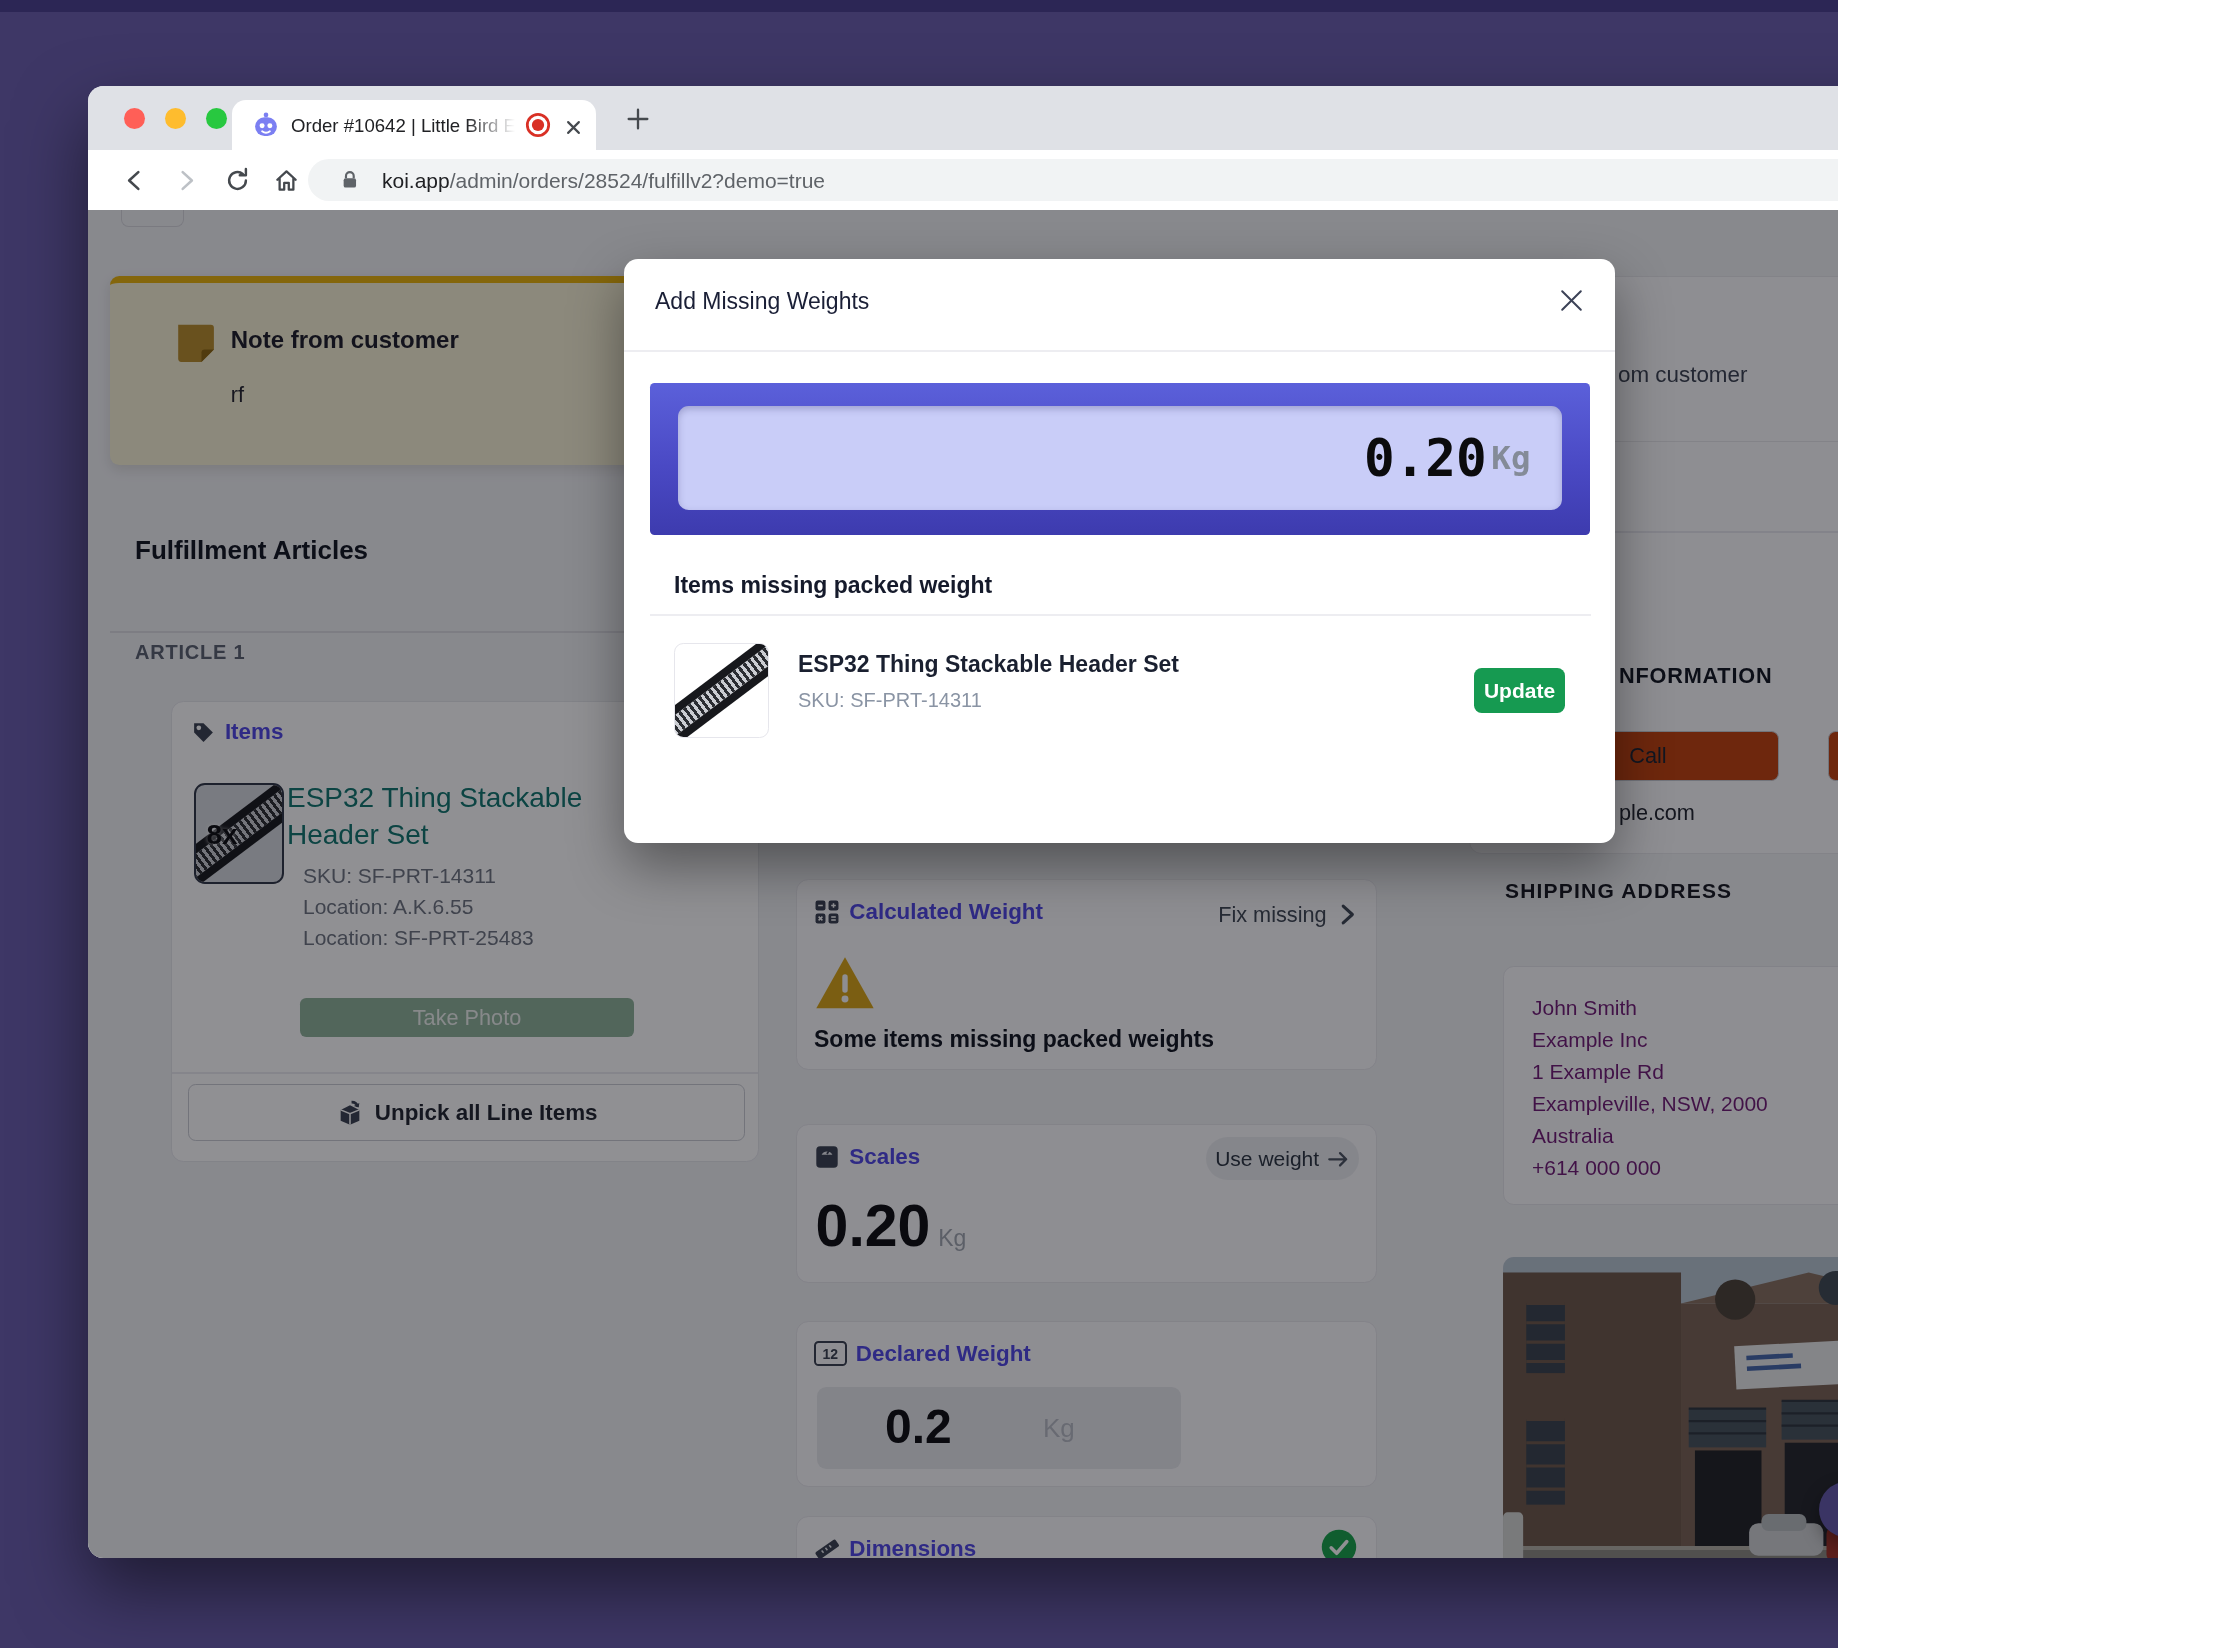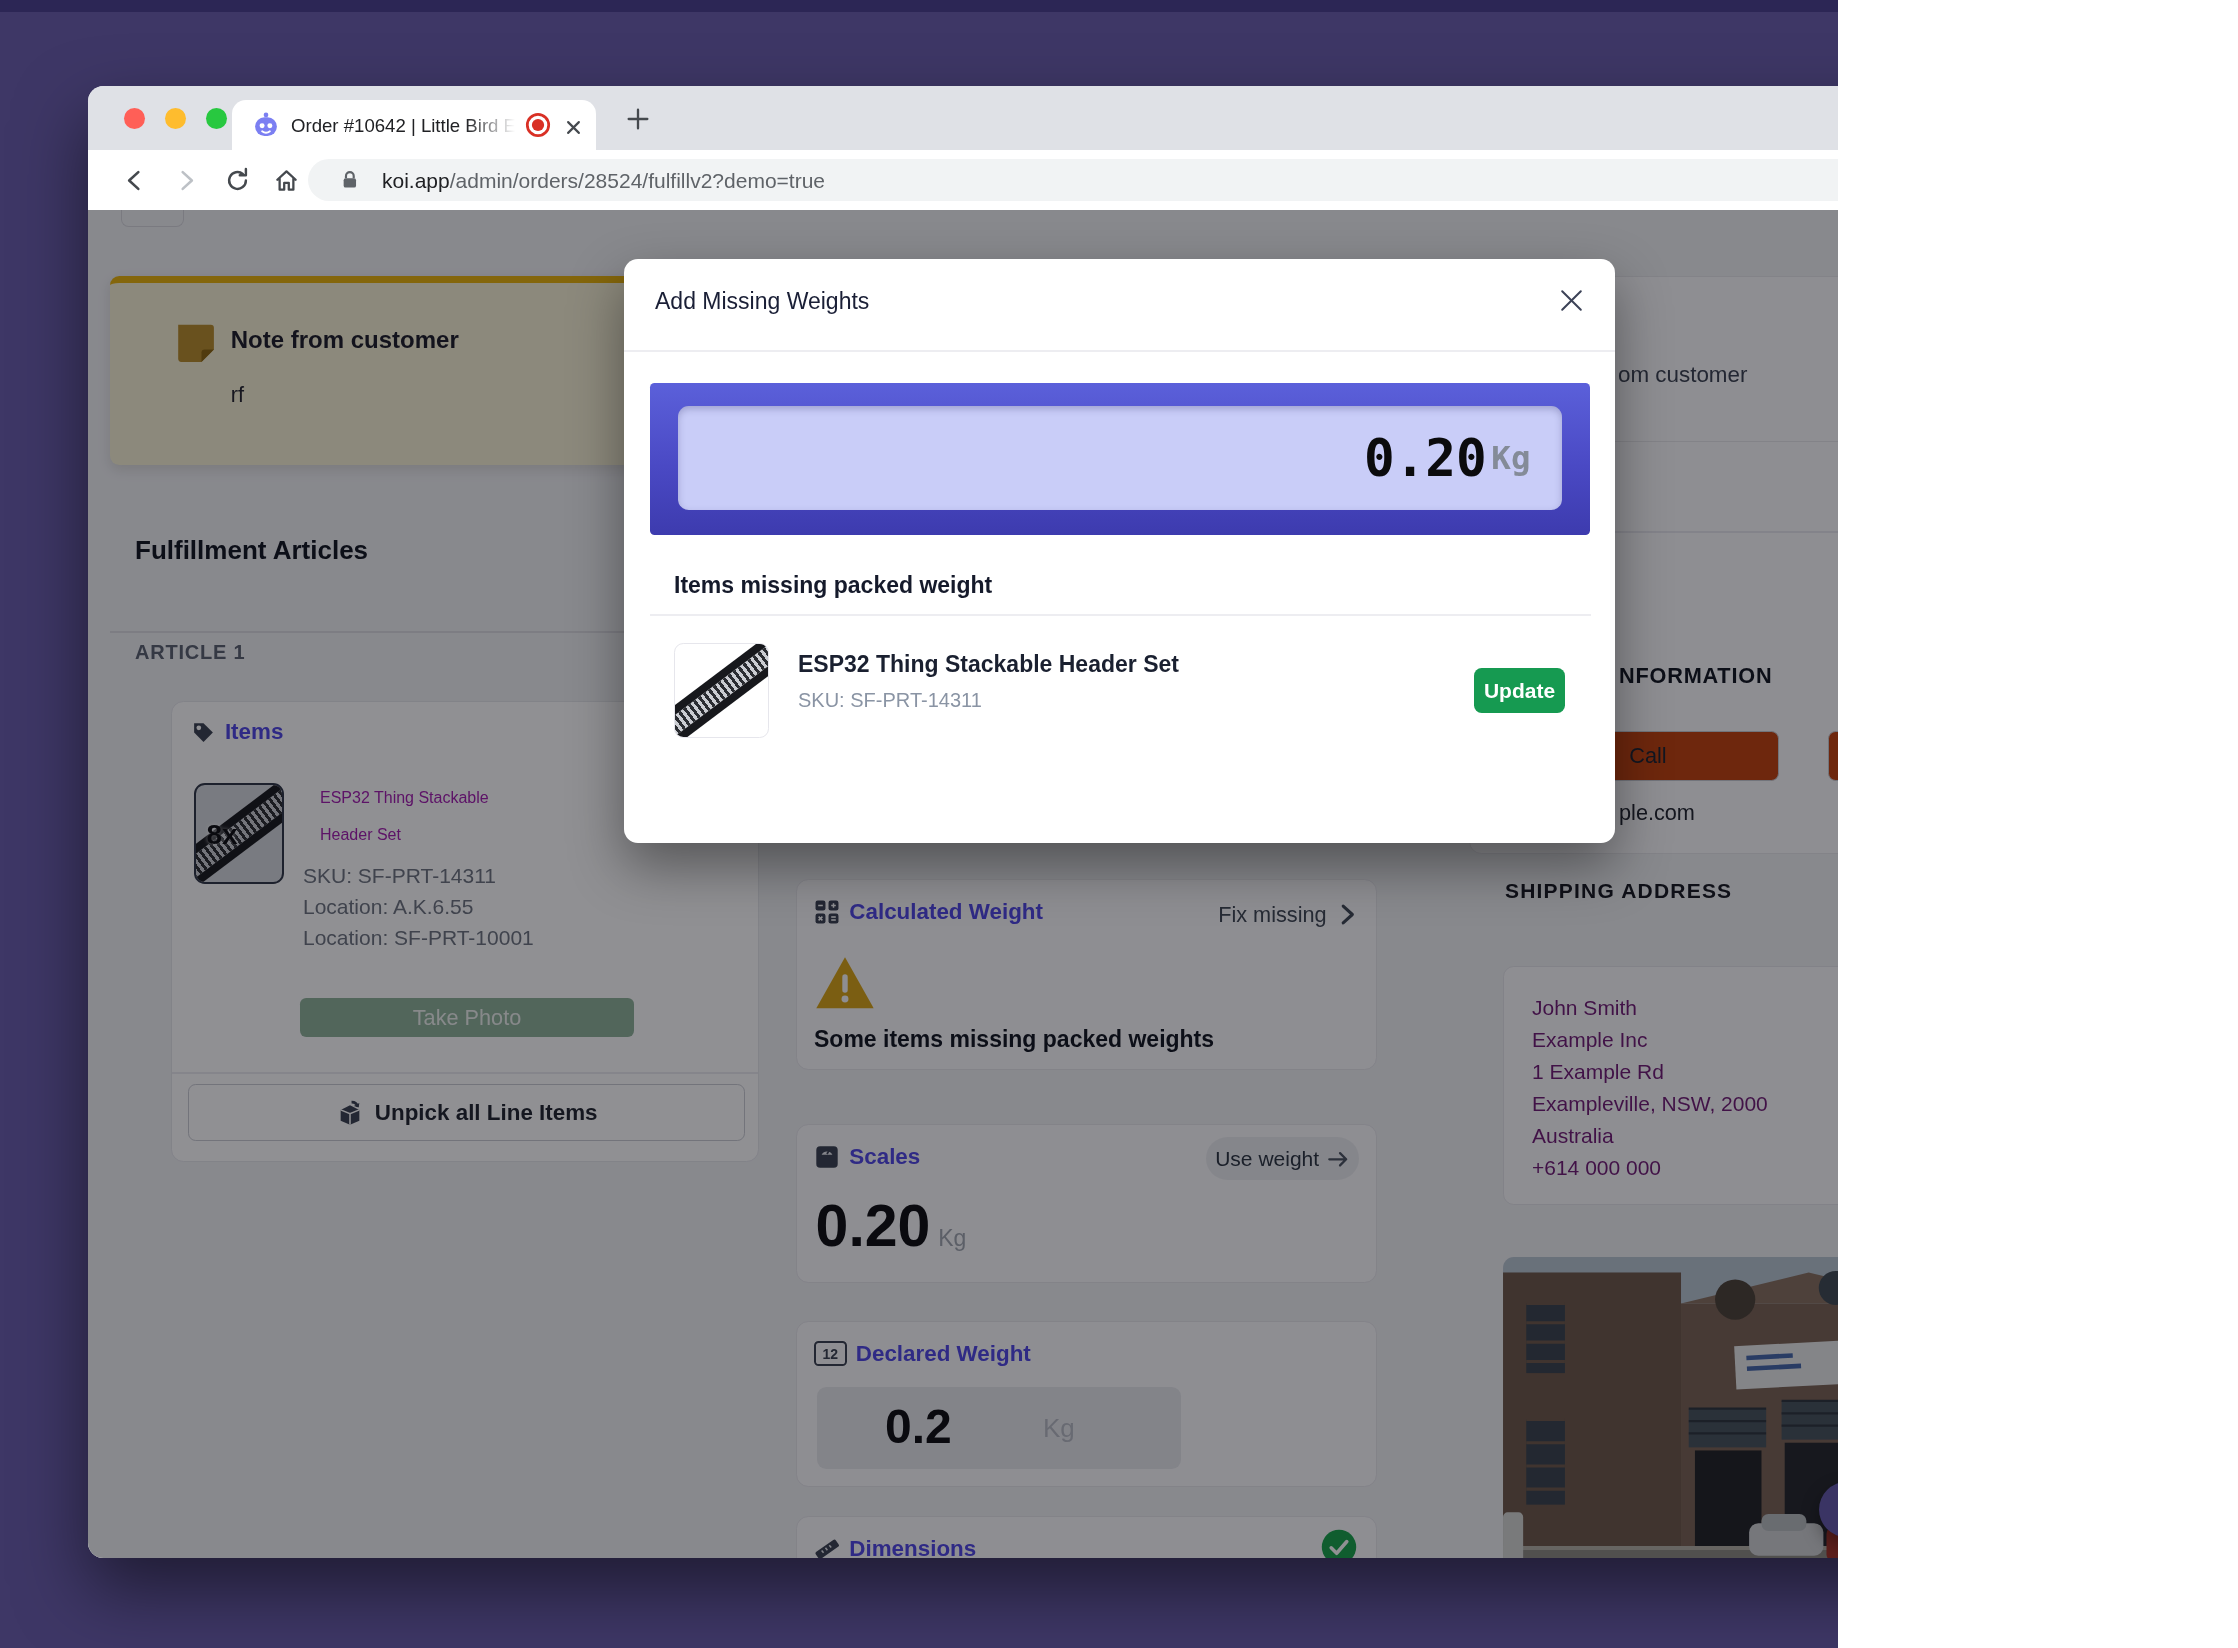--- a/index.html
+++ b/index.html
@@ -70,7 +70,7 @@
           background:repeating-linear-gradient(90deg,#caccd1 0 3.1px,#2a2c31 3.1px 6.2px);
           border-top:8.5px solid #17181c; border-bottom:8.5px solid #17181c; }
   .qty { position:absolute; left:10.8px; top:34px; font-size:28px; font-weight:700; color:#0b0c10; z-index:2; text-shadow:0 0 4.6px rgba(255,255,255,.7); }
-  .p-name { position:absolute; left:148px; top:77px; font-size:16px; line-height:37px; color:#a21caf; }
+  .p-name { position:absolute; left:115px; top:77px; font-size:28px; line-height:37px; color:#0f766e; }
   .p-meta { position:absolute; left:131px; top:158px; font-size:21px; line-height:31px; color:#6d7480; }
   .take-photo { position:absolute; left:128px; top:268px; width:334px; height:39px; border-radius:6.2px;
                 background:#8fb29a; color:#eef2ef; font-size:21.7px; display:flex; align-items:center; justify-content:center;margin-top:28px; }

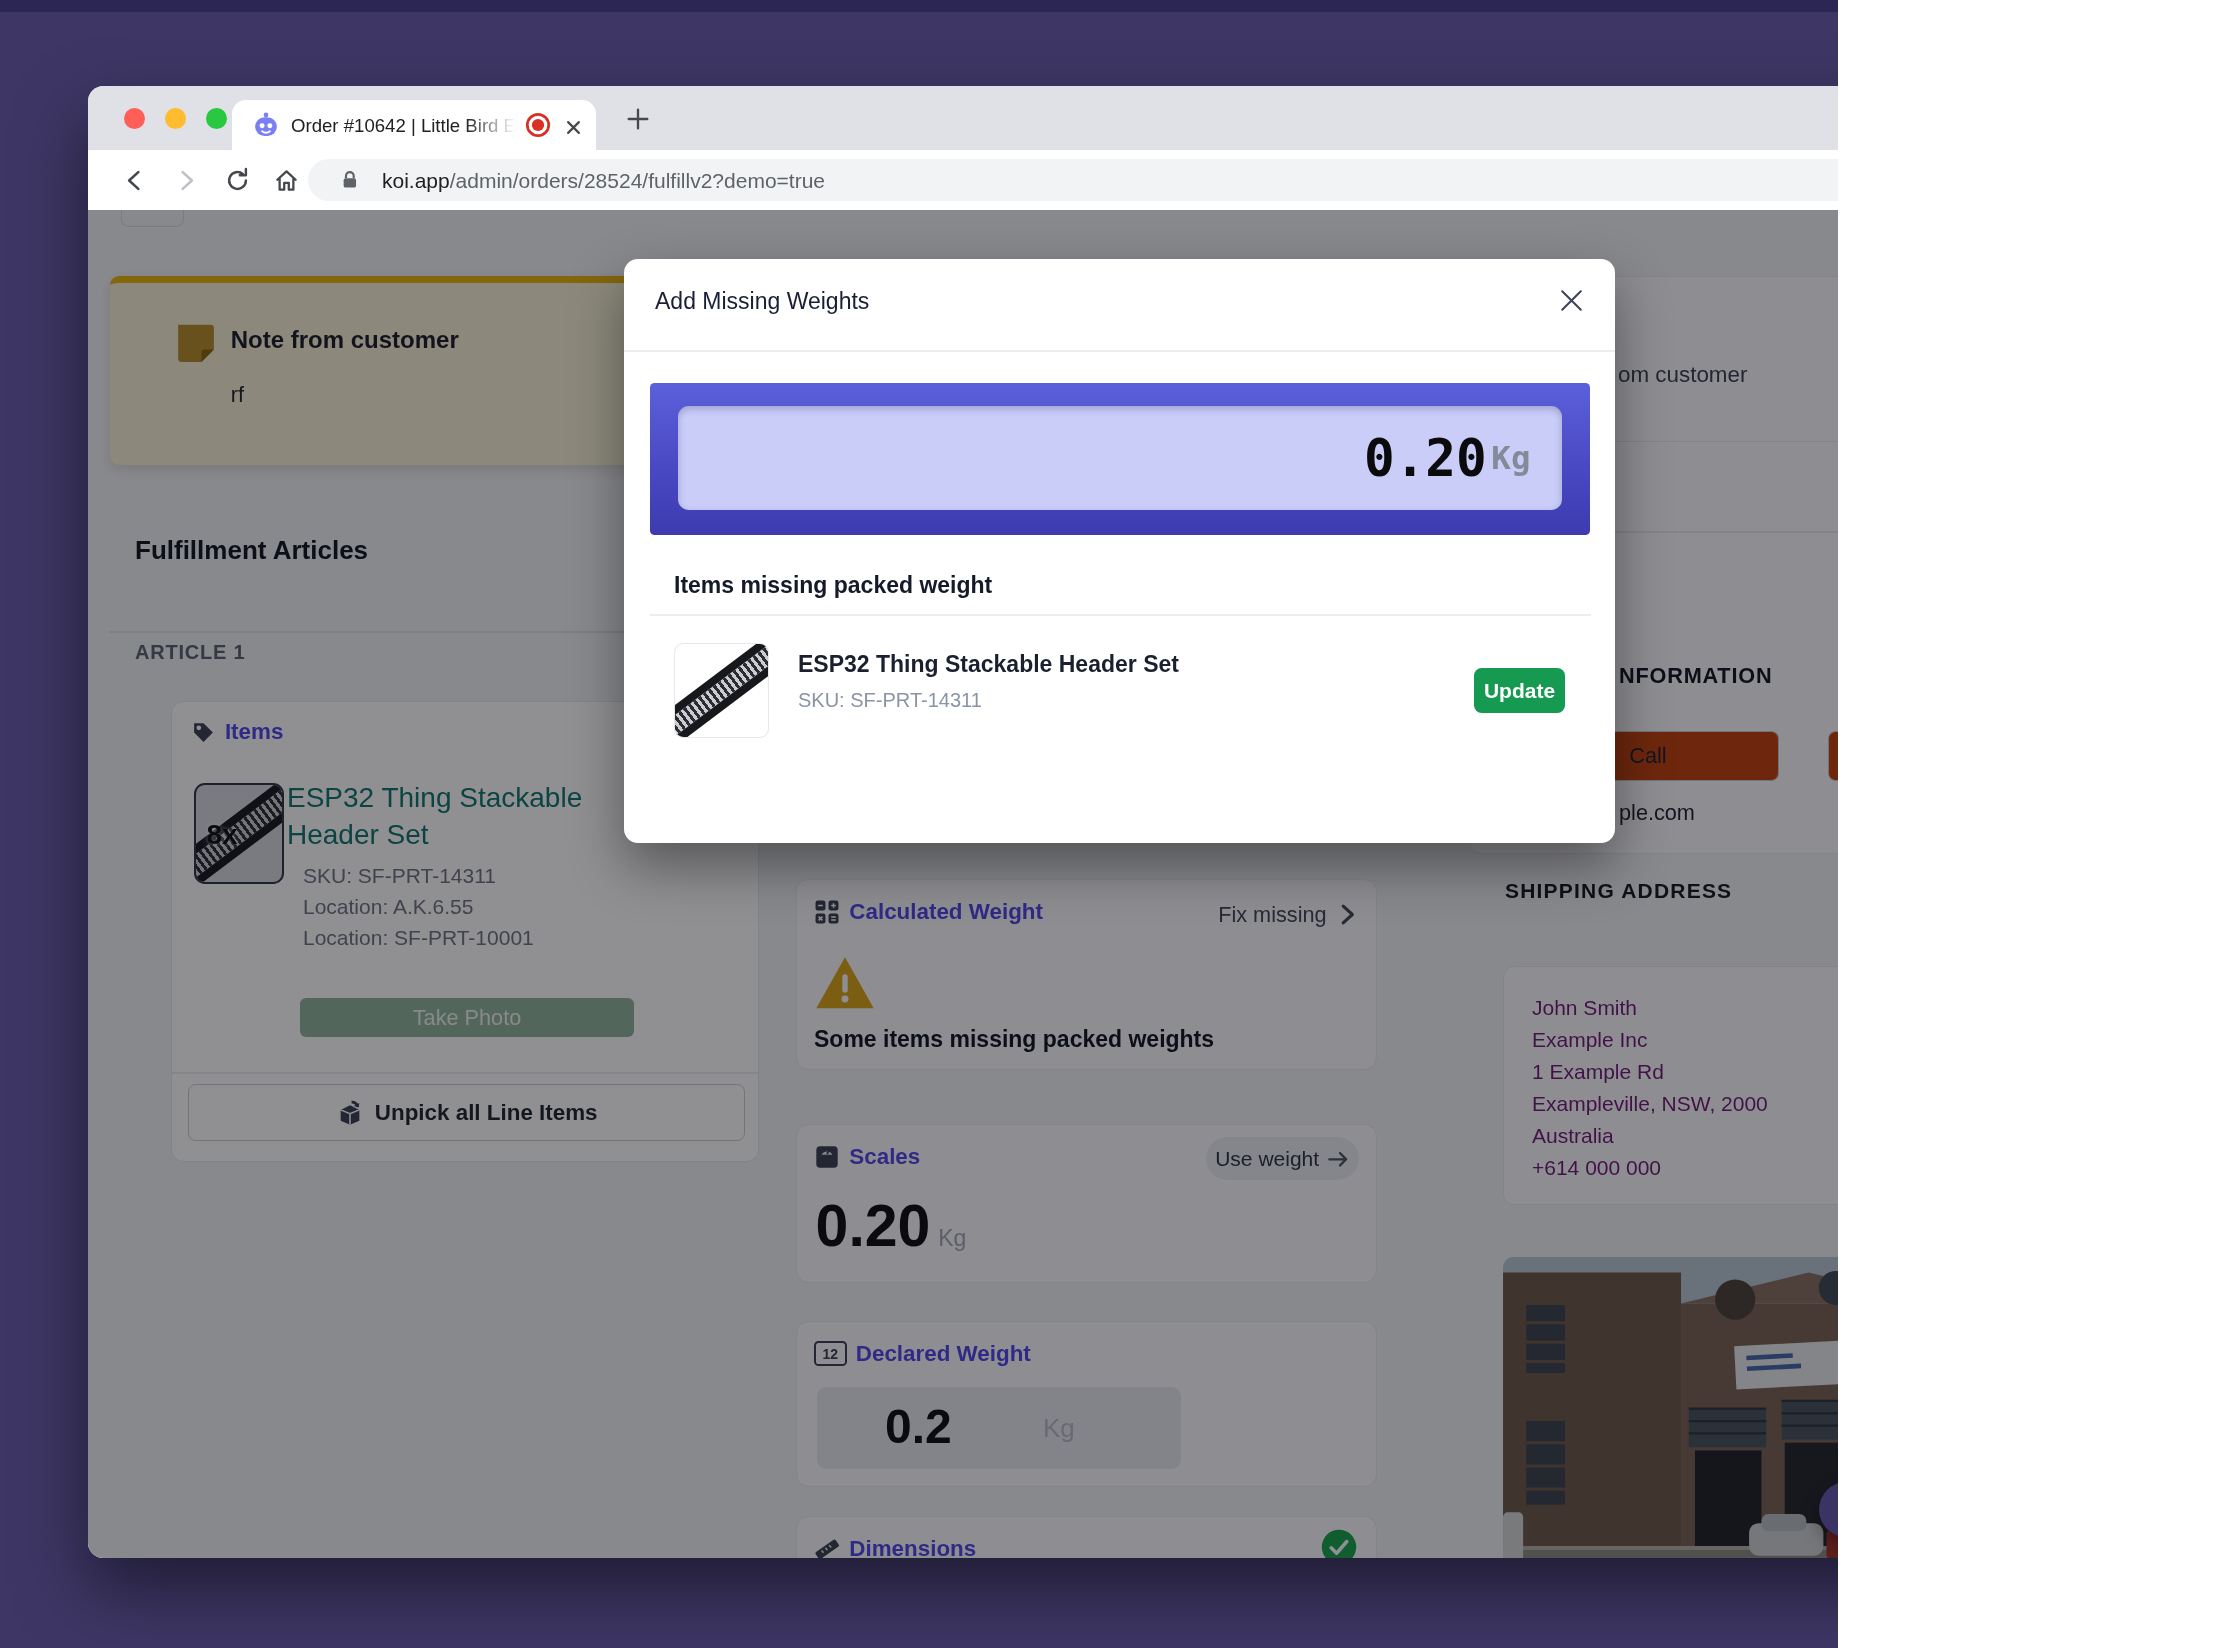--- a/index.html
+++ b/index.html
@@ -273,7 +273,7 @@
           <div class="p-meta">
             <div>SKU: SF-PRT-14311</div>
             <div>Location: A.K.6.55</div>
-            <div>Location: SF-PRT-10001</div>
+            <div>Location: SF-PRT-25483</div>
           </div>
           <div class="take-photo">Take Photo</div>
           <div class="items-div"></div>

